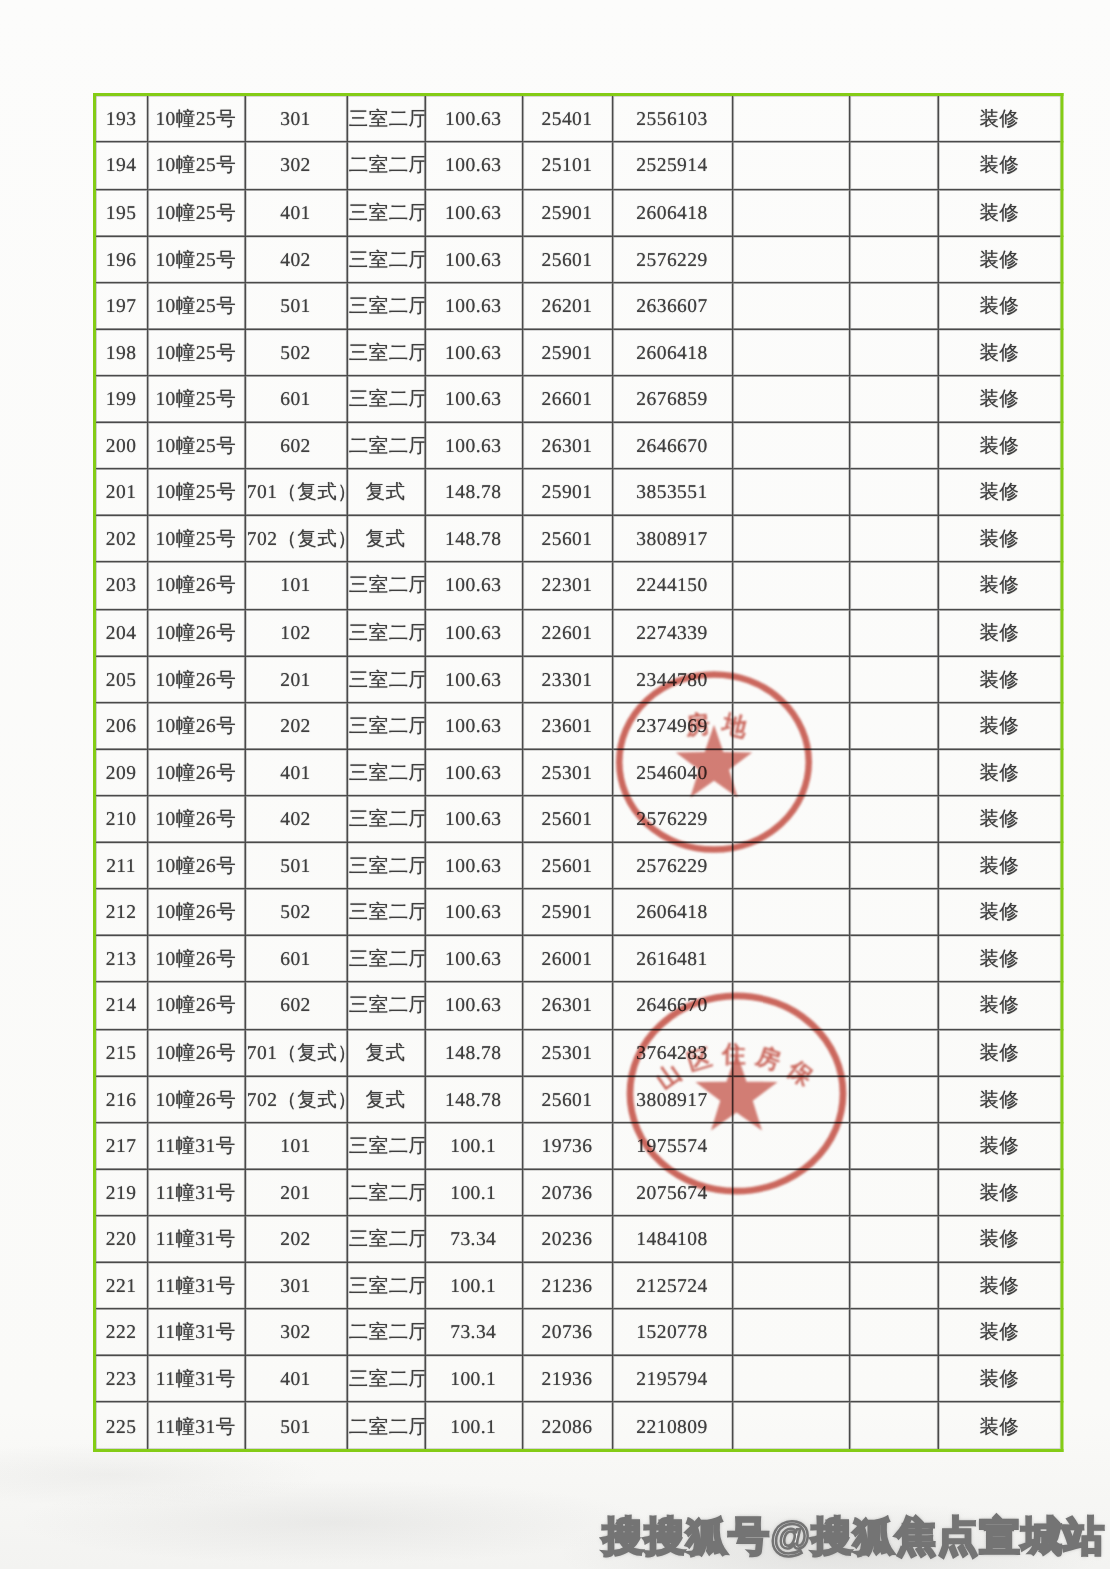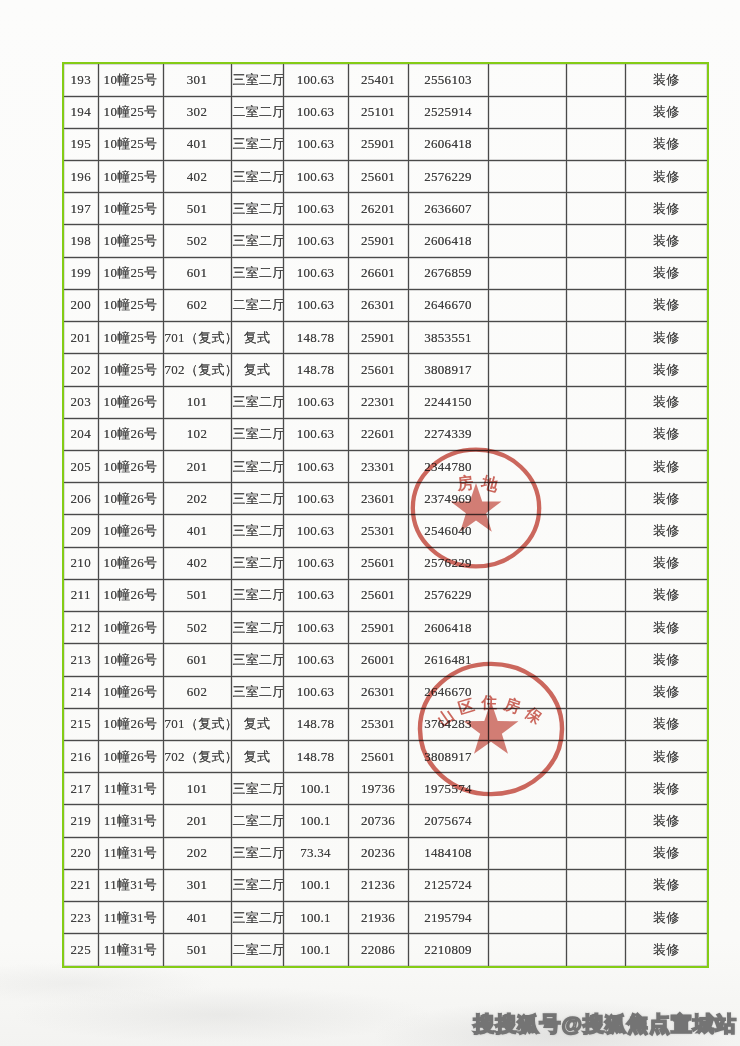--- a/index.html
+++ b/index.html
@@ -381,6 +381,18 @@
           <td>装修</td>
         </tr>
         <tr>
+          <td>222</td>
+          <td>11幢31号</td>
+          <td>302</td>
+          <td>二室二厅</td>
+          <td>73.34</td>
+          <td>20736</td>
+          <td>1520778</td>
+          <td></td>
+          <td></td>
+          <td>装修</td>
+        </tr>
+        <tr>
           <td>223</td>
           <td>11幢31号</td>
           <td>401</td>

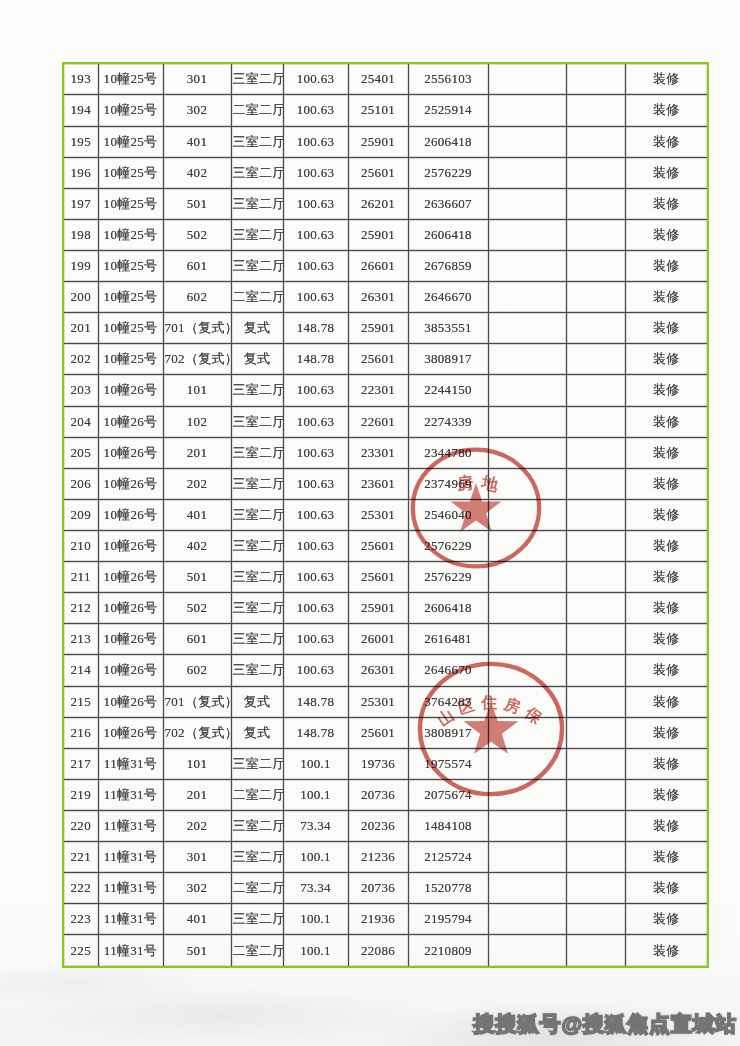--- a/index.html
+++ b/index.html
@@ -42,7 +42,7 @@
   .watermark{
     position:absolute;right:3px;top:1006px;height:36px;line-height:36px;
     font-family:"Liberation Sans","DejaVu Sans",sans-serif;
-    font-weight:bold;font-size:21px;letter-spacing:1px;
+    font-weight:bold;font-size:27px;letter-spacing:1px;
     color:#f8f8f8;
     -webkit-text-stroke:1.7px #747474;
     text-shadow:0 0 1.5px rgba(110,110,110,.8),0 0 3px rgba(130,130,130,.5);

